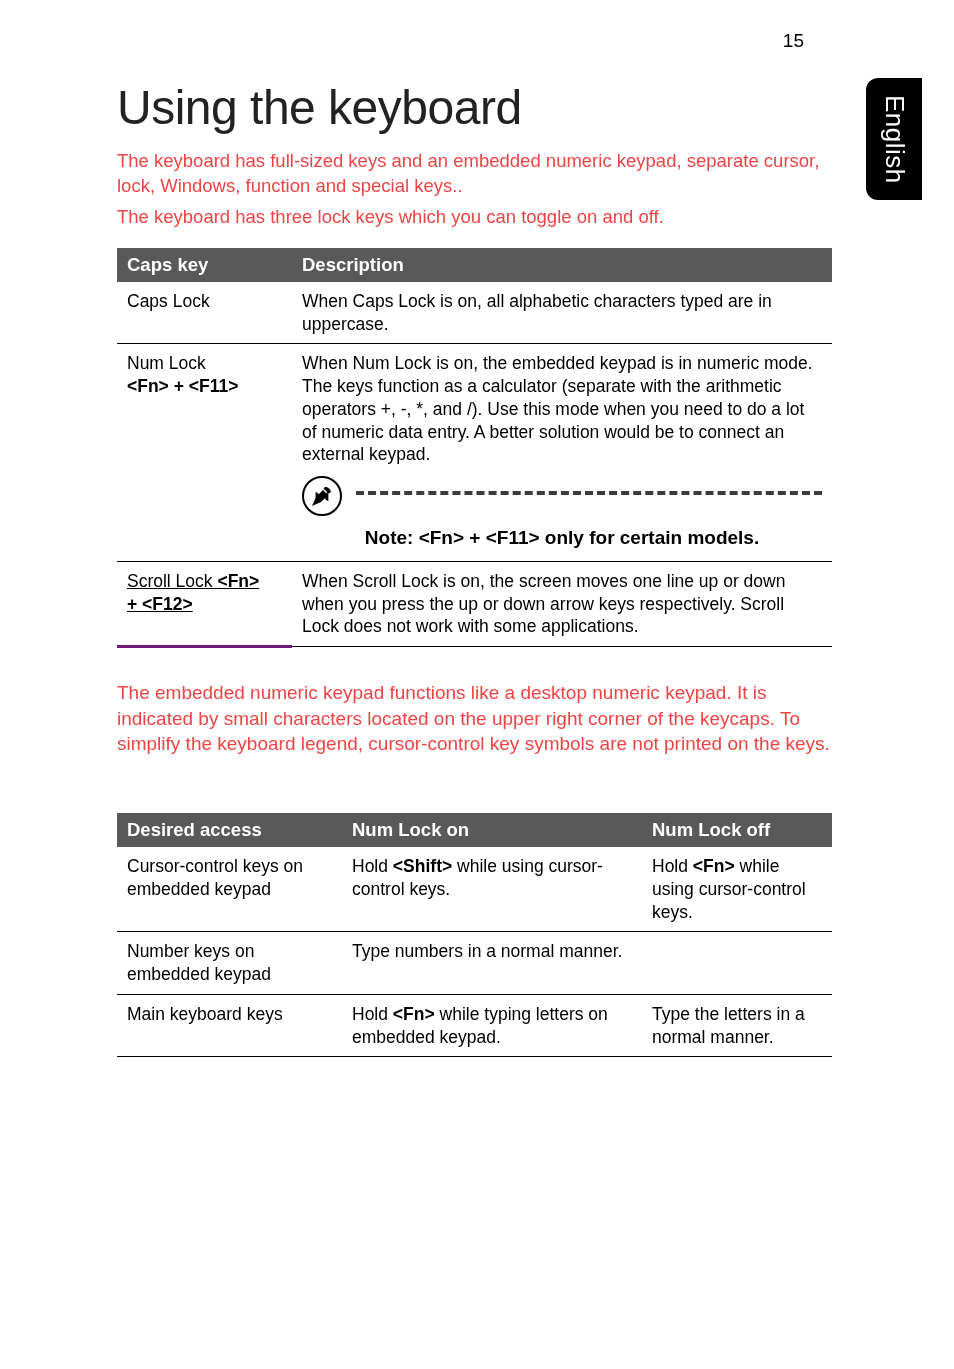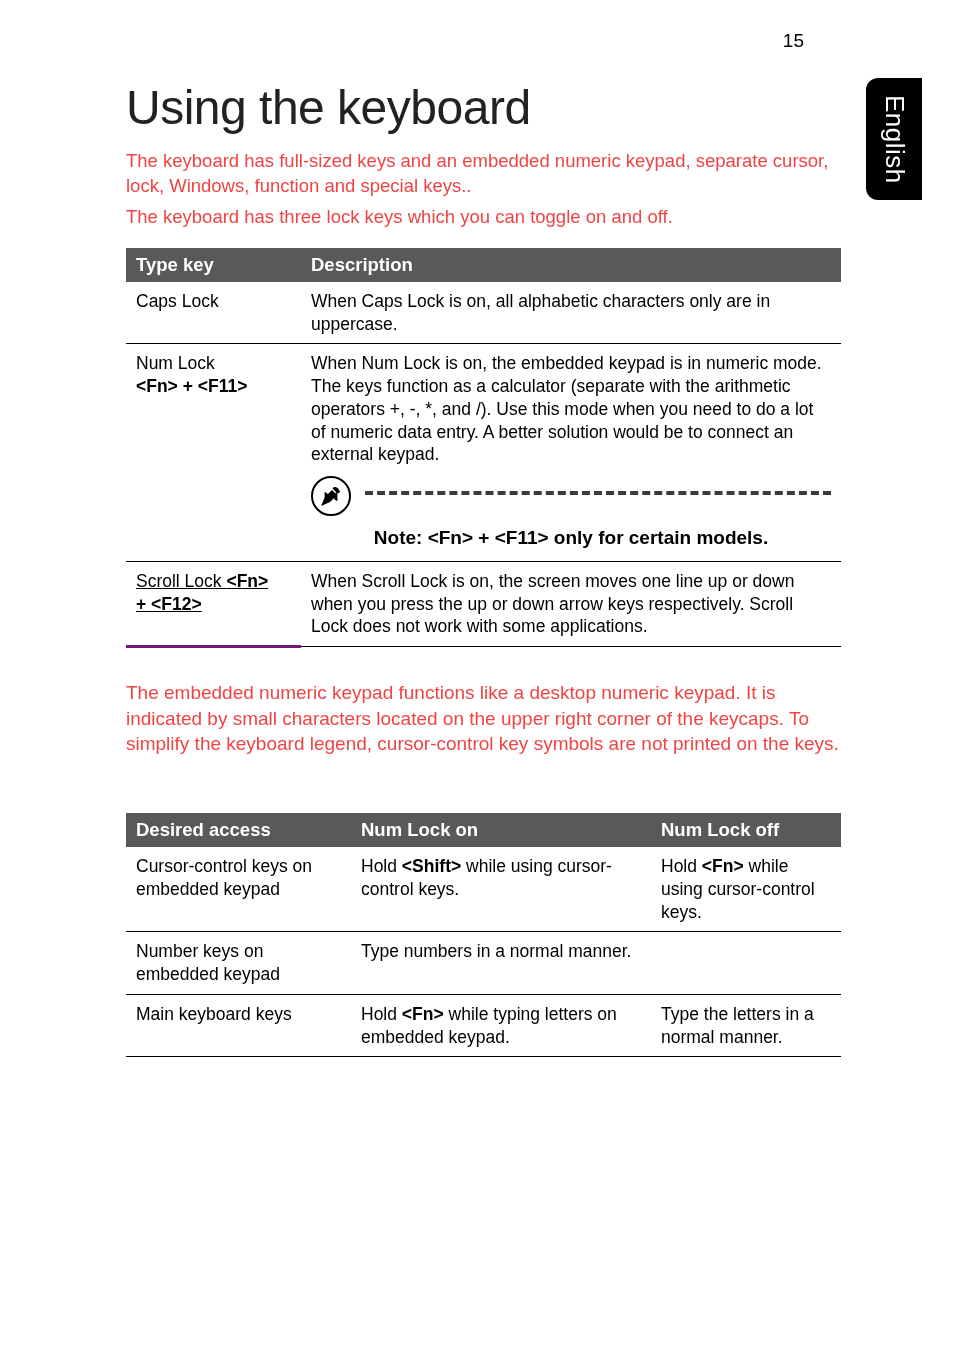--- a/index.html
+++ b/index.html
@@ -39,7 +39,7 @@
   }
   .content {
     position: absolute;
-    left: 126px;
+    left: 117px;
     top: 80px;
     width: 715px;
   }

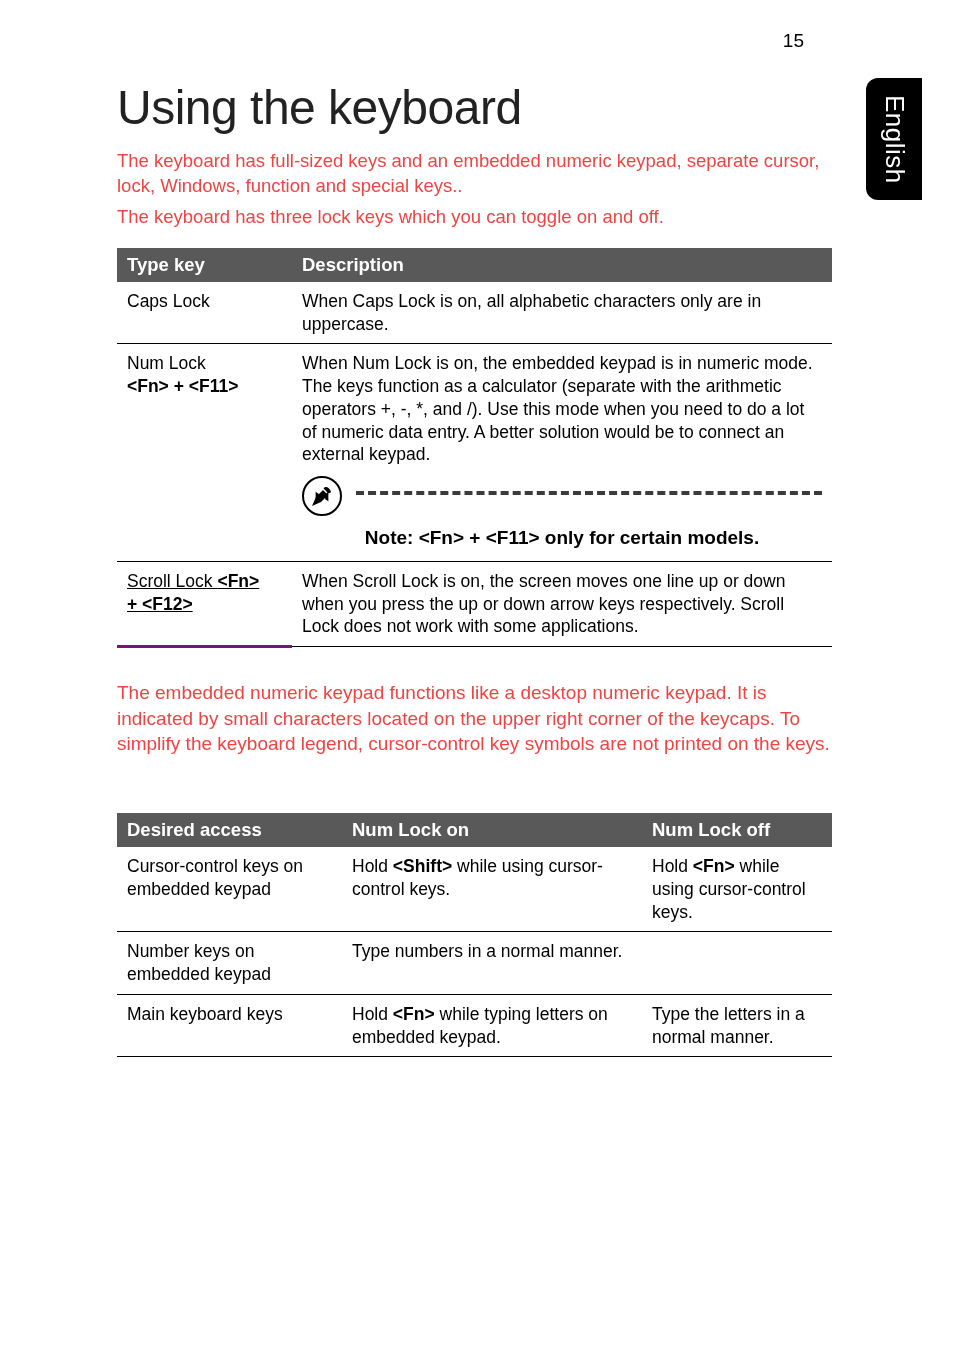--- a/index.html
+++ b/index.html
@@ -142,7 +142,7 @@
   <table class="data">
     <thead>
       <tr>
-        <th class="lockkey-col">Type key</th>
+        <th class="lockkey-col">Caps key</th>
         <th>Description</th>
       </tr>
     </thead>

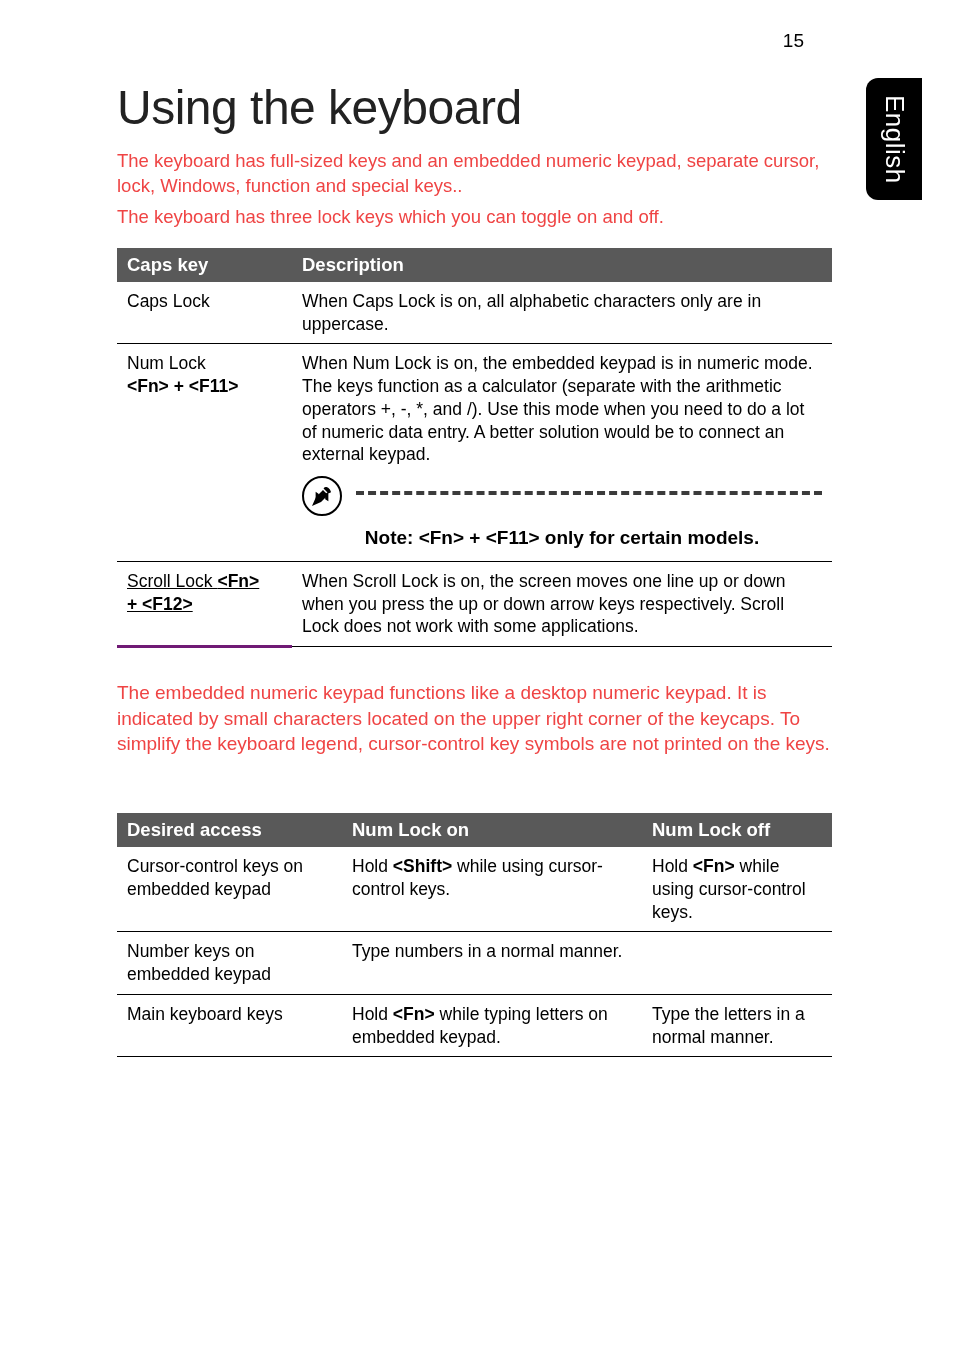--- a/index.html
+++ b/index.html
@@ -149,7 +149,7 @@
     <tbody>
       <tr>
         <td>Caps Lock</td>
-        <td>When Caps Lock is on, all alphabetic characters only are in uppercase.</td>
+        <td>When Caps Lock is on, all alphabetic characters typed are in uppercase.</td>
       </tr>
       <tr>
         <td>

